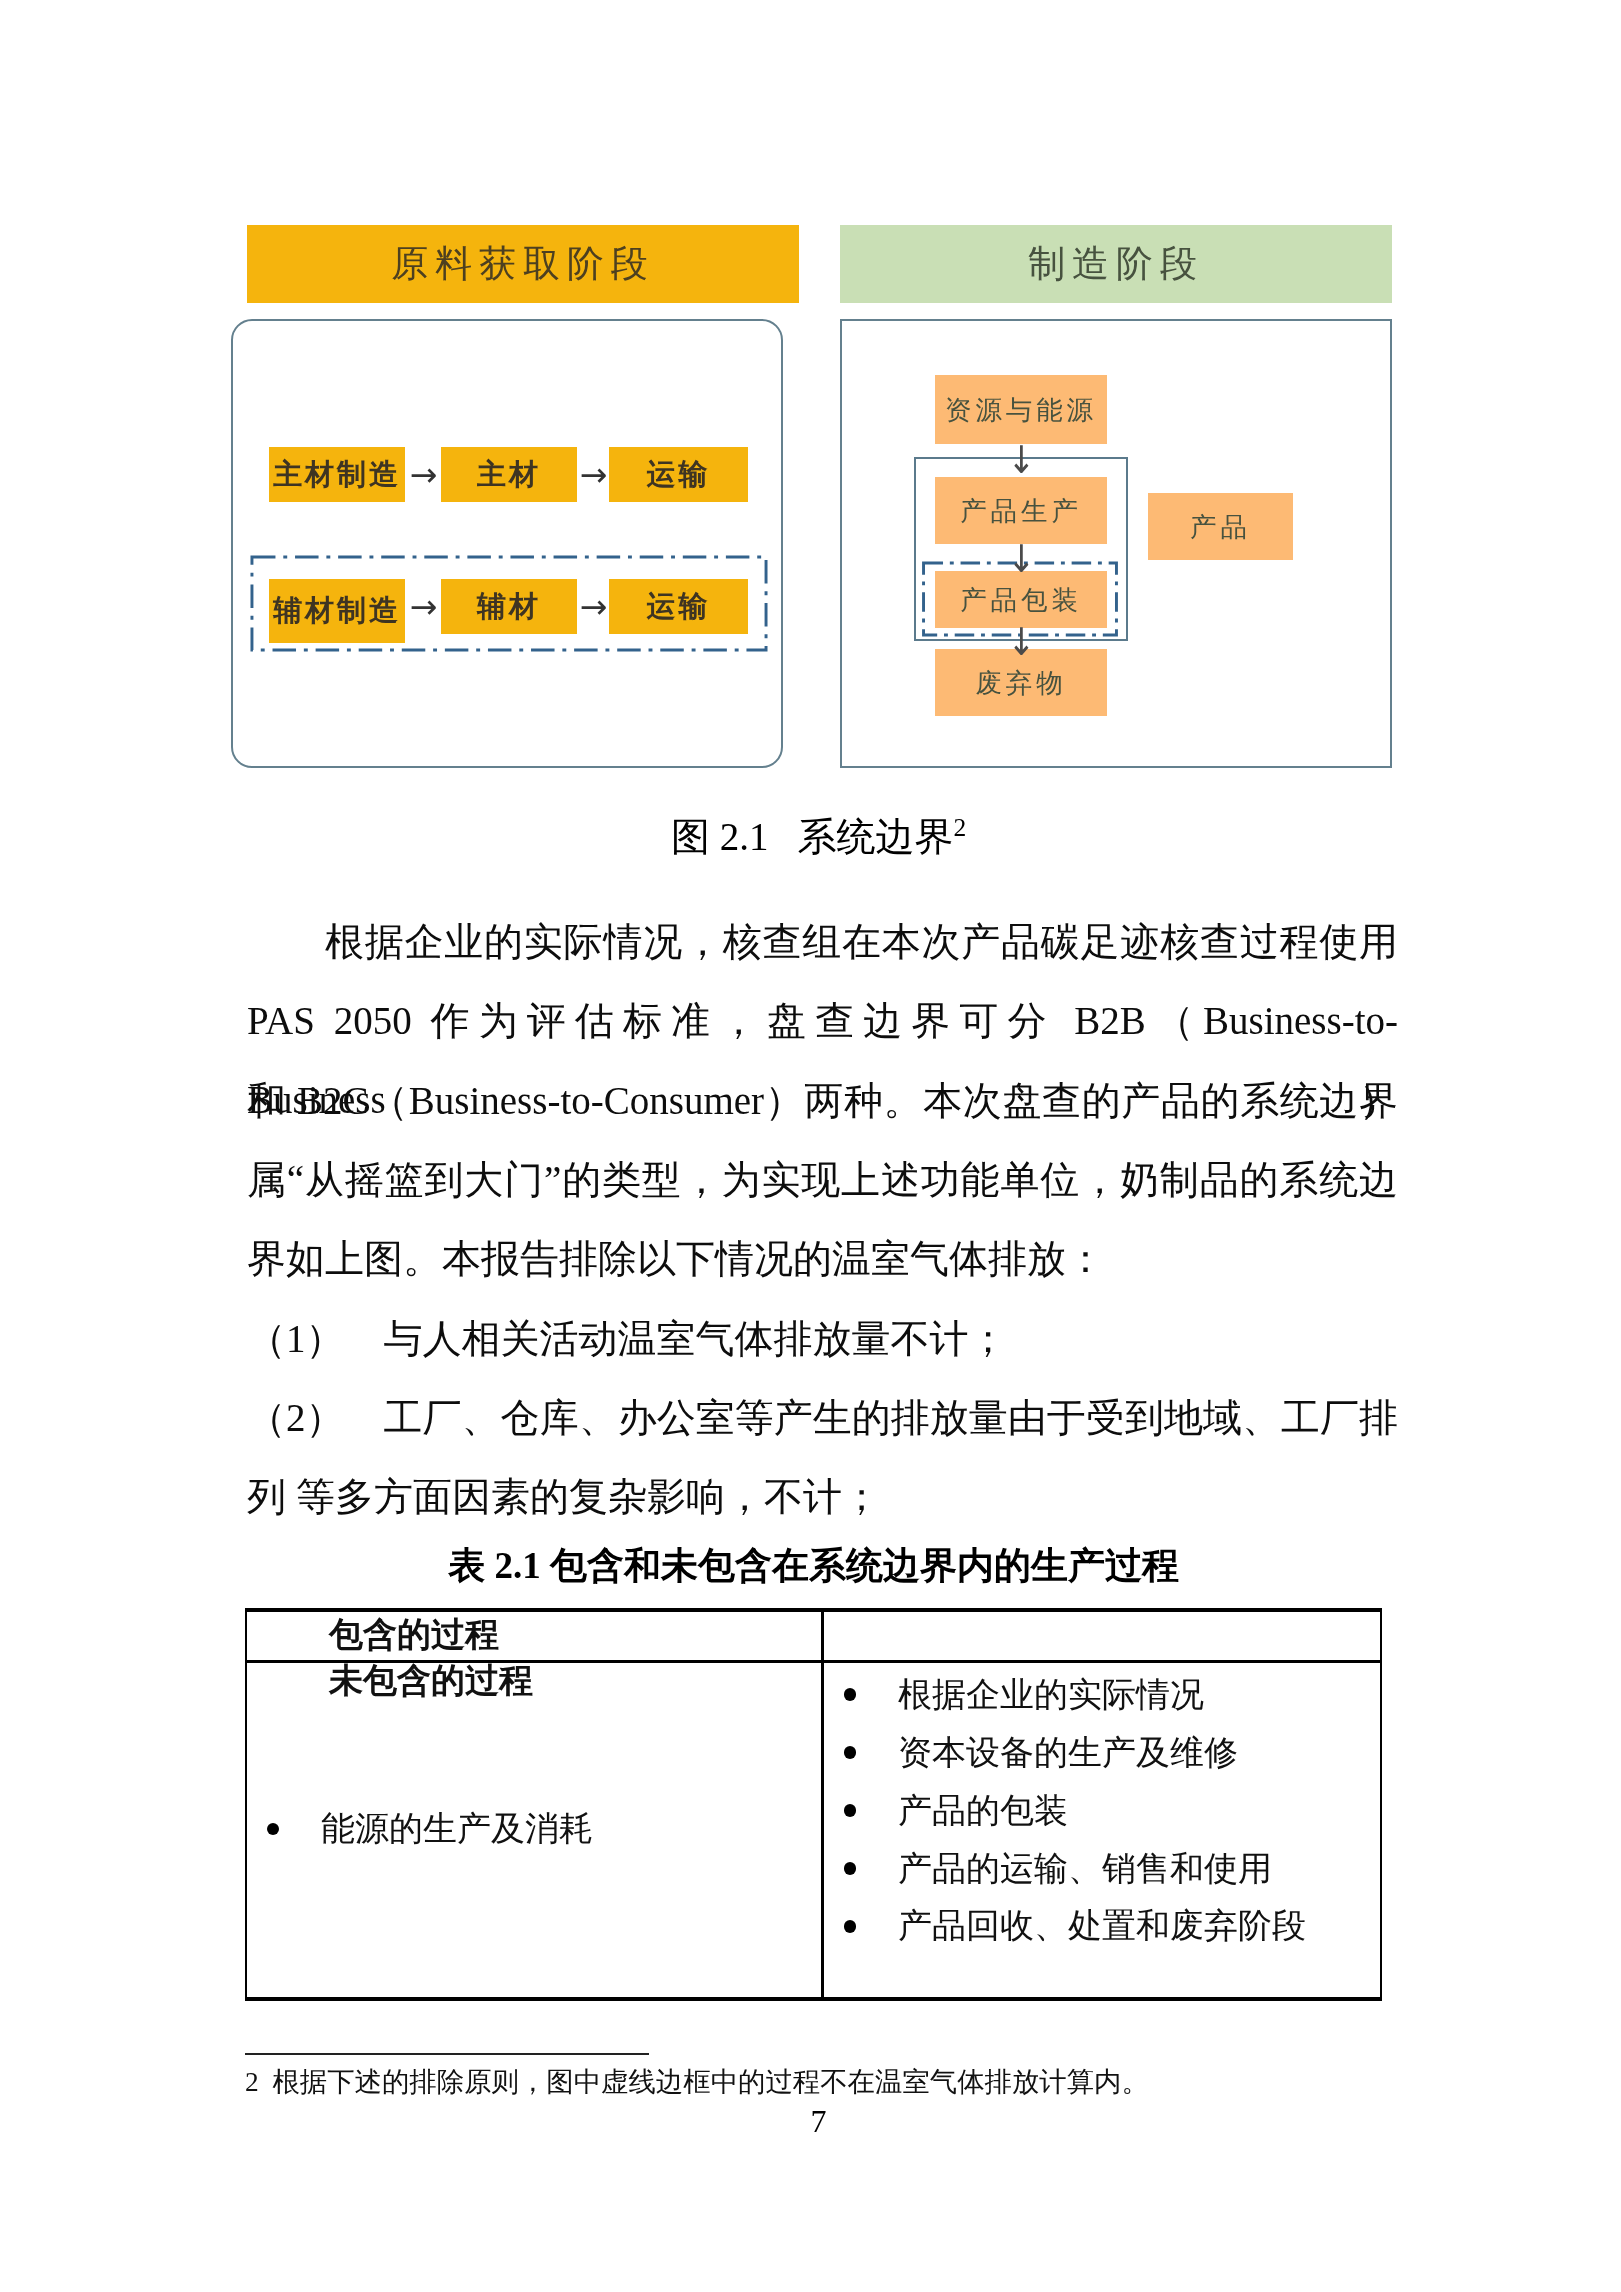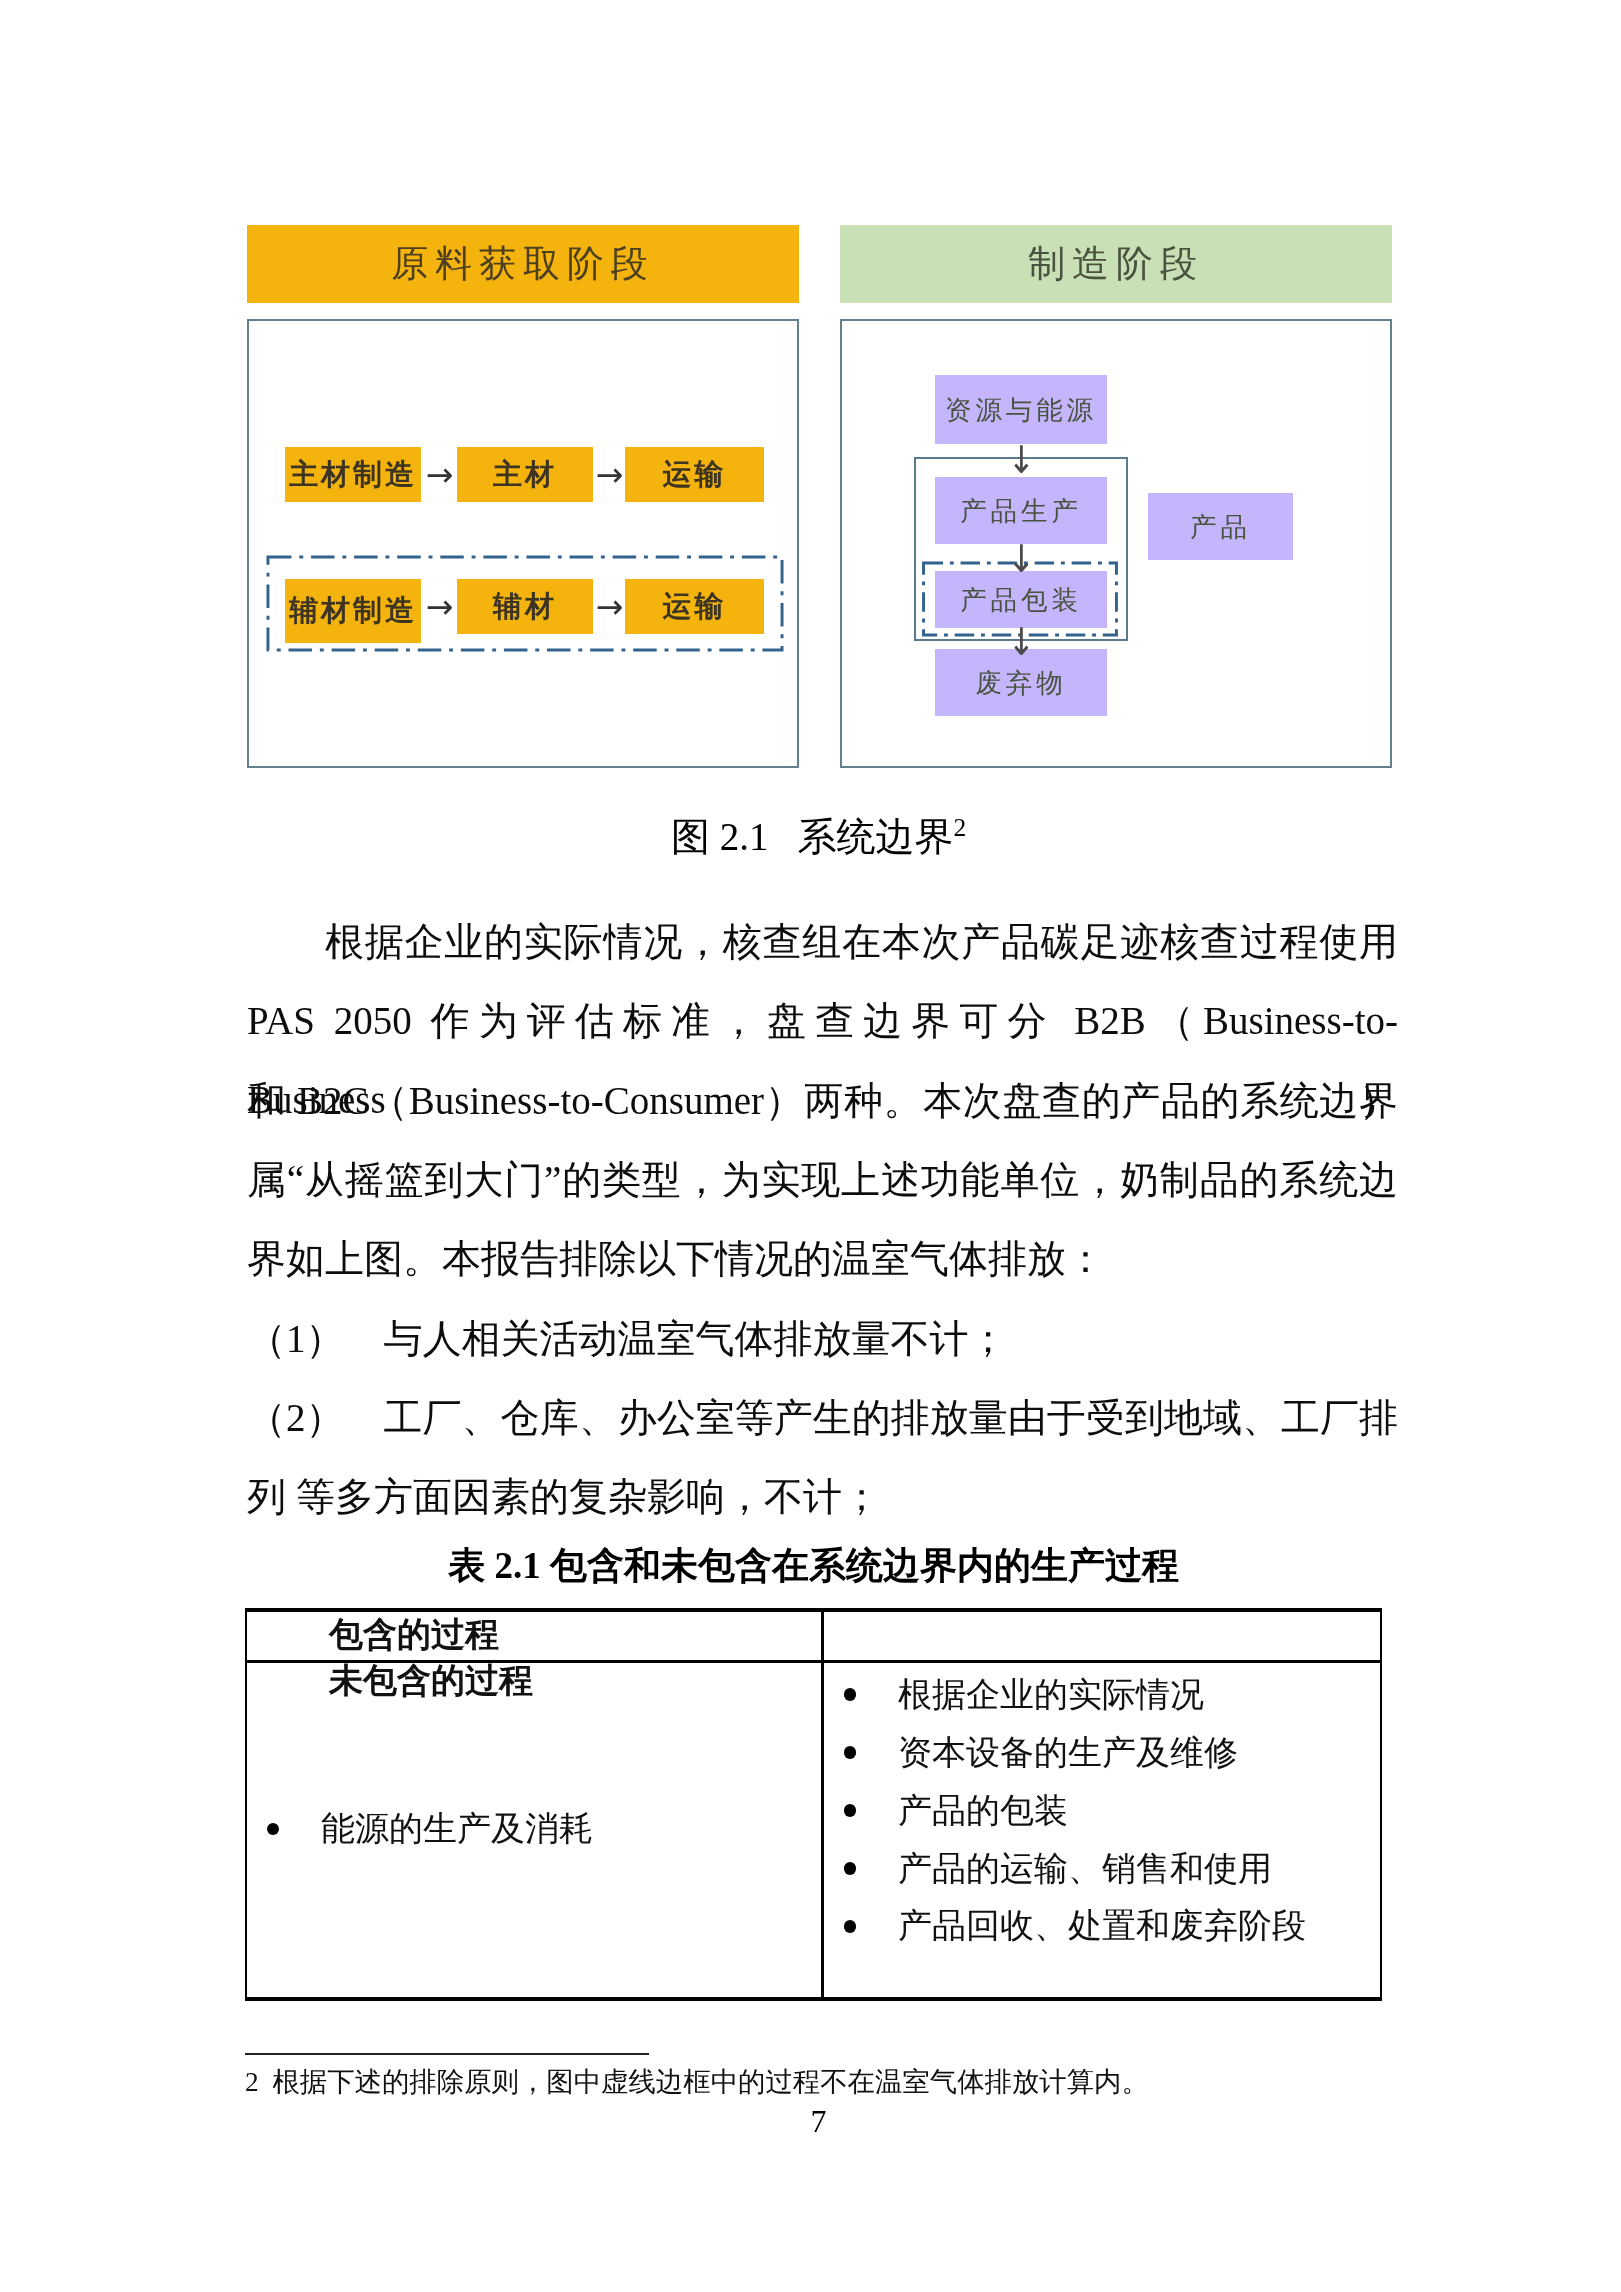--- a/index.html
+++ b/index.html
@@ -27,7 +27,7 @@
     box-sizing:border-box;text-align:center;
   }
   .node.orange{background:#F5B40D;color:#3e3422;font-size:29px;font-weight:600;letter-spacing:2.9px;}
-  .node.green{background:#c4b5fd;color:#47523F;font-size:26.5px;letter-spacing:3.9px;}
+  .node.green{background:#fdba74;color:#47523F;font-size:26.5px;letter-spacing:3.9px;}
   .harrow{
     position:absolute;color:#333;font-size:33px;line-height:1;
     display:flex;align-items:center;justify-content:center;font-family:"DejaVu Sans",sans-serif;

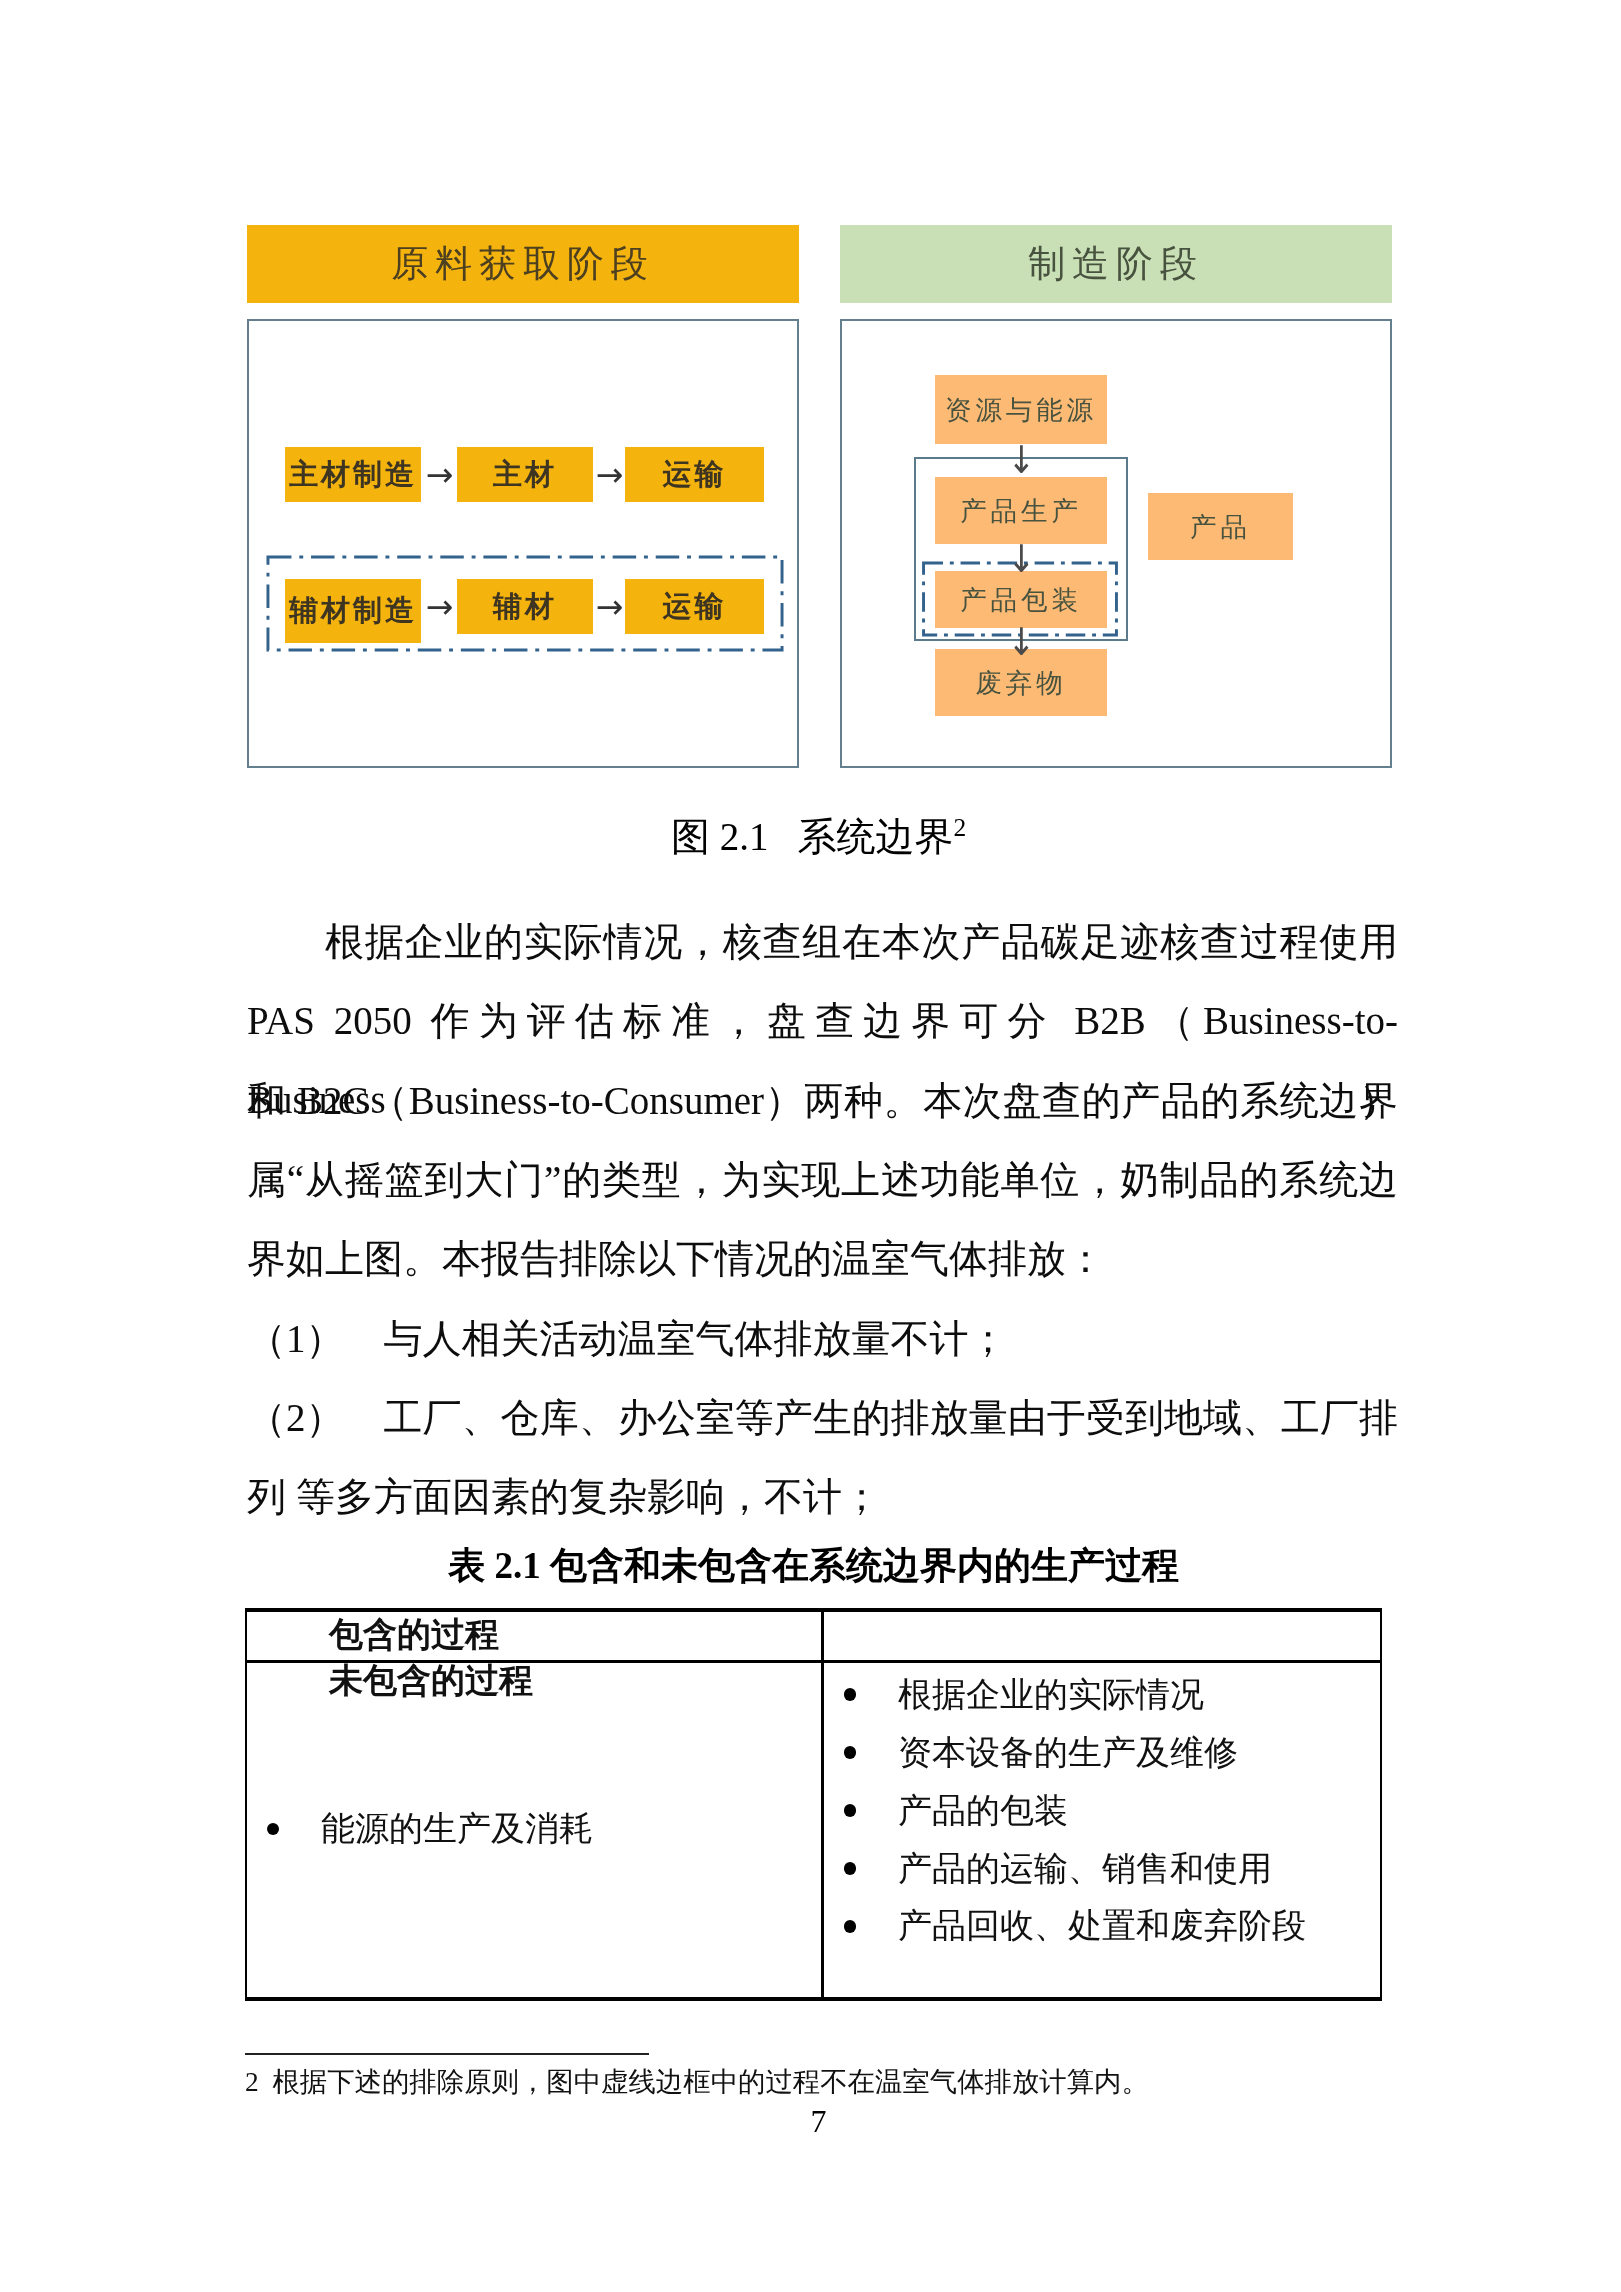--- a/index.html
+++ b/index.html
@@ -20,7 +20,7 @@
     position:absolute;top:319px;width:552px;height:449px;
     border:2px solid #64808E;background:#fff;box-sizing:border-box;
   }
-  .panel.left{left:247px;}
+  .panel.left{left:231px;border-radius:21px;}
   .panel.right{left:840px;}
   .node{
     position:absolute;display:flex;align-items:center;justify-content:center;

